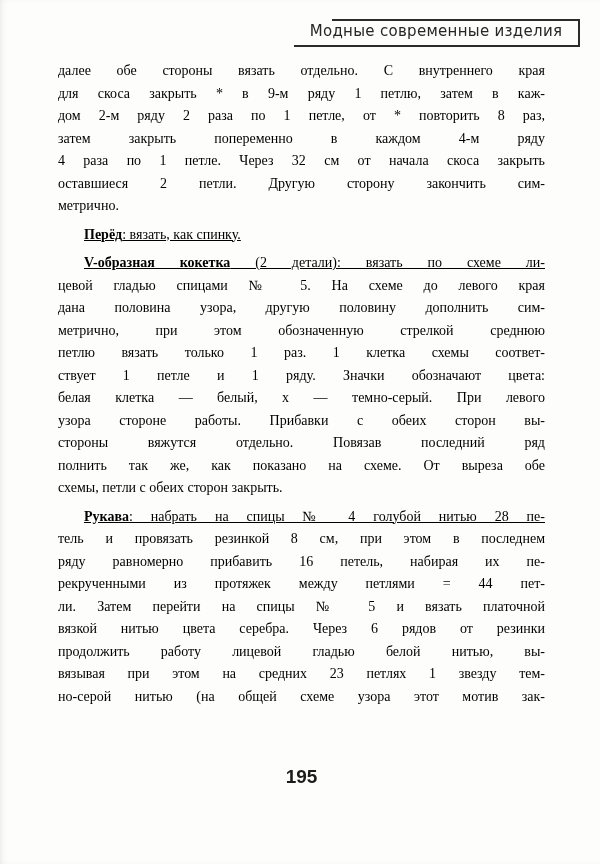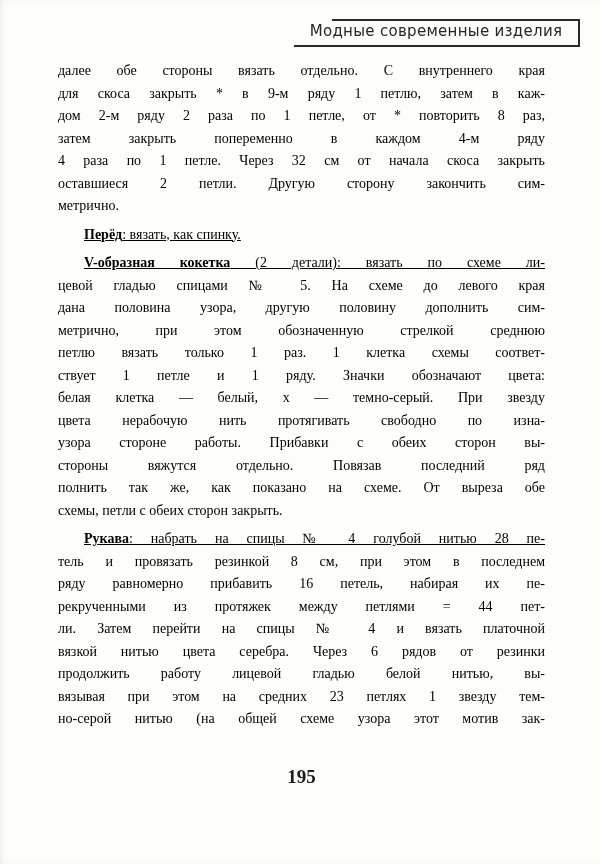--- a/index.html
+++ b/index.html
@@ -96,7 +96,7 @@
         <div class="line"><span>метрично, при этом обозначенную стрелкой среднюю</span></div>
         <div class="line"><span>петлю вязать только 1 раз. 1 клетка схемы соответ-</span></div>
         <div class="line"><span>ствует 1 петле и 1 ряду. Значки обозначают цвета:</span></div>
-        <div class="line"><span>белая клетка — белый, х — темно-серый. При звезду</span></div>
+        <div class="line"><span>белая клетка — белый, х — темно-серый. При левого</span></div>
         <div class="line"><span>цвета нерабочую нить протягивать свободно по изна-</span></div>
         <div class="line"><span>узора стороне работы. Прибавки с обеих сторон вы-</span></div>
         <div class="line"><span>стороны вяжутся отдельно. Повязав последний ряд</span></div>

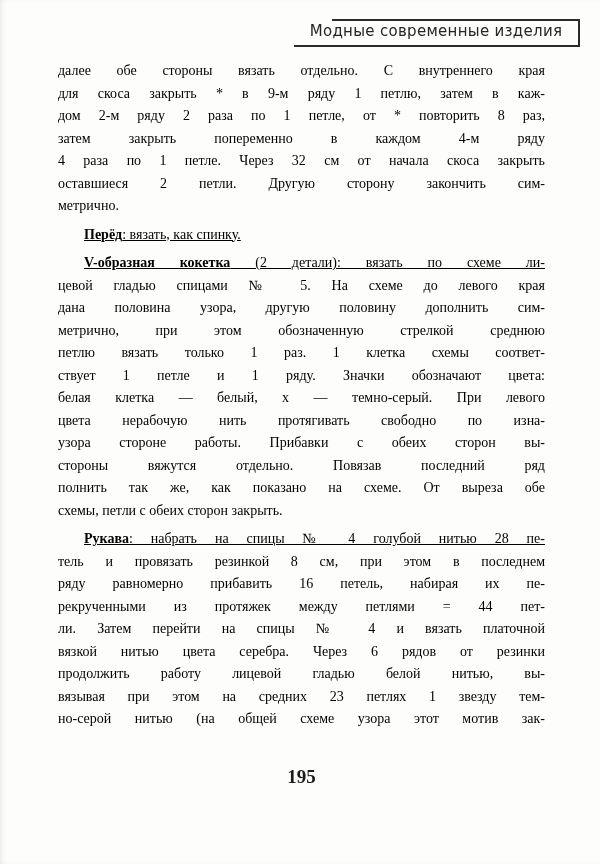--- a/index.html
+++ b/index.html
@@ -97,7 +97,6 @@
         <div class="line"><span>петлю вязать только 1 раз. 1 клетка схемы соответ-</span></div>
         <div class="line"><span>ствует 1 петле и 1 ряду. Значки обозначают цвета:</span></div>
         <div class="line"><span>белая клетка — белый, х — темно-серый. При левого</span></div>
-        <div class="line"><span>цвета нерабочую нить протягивать свободно по изна-</span></div>
         <div class="line"><span>узора стороне работы. Прибавки с обеих сторон вы-</span></div>
         <div class="line"><span>стороны вяжутся отдельно. Повязав последний ряд</span></div>
         <div class="line"><span>полнить так же, как показано на схеме. От выреза обе</span></div>

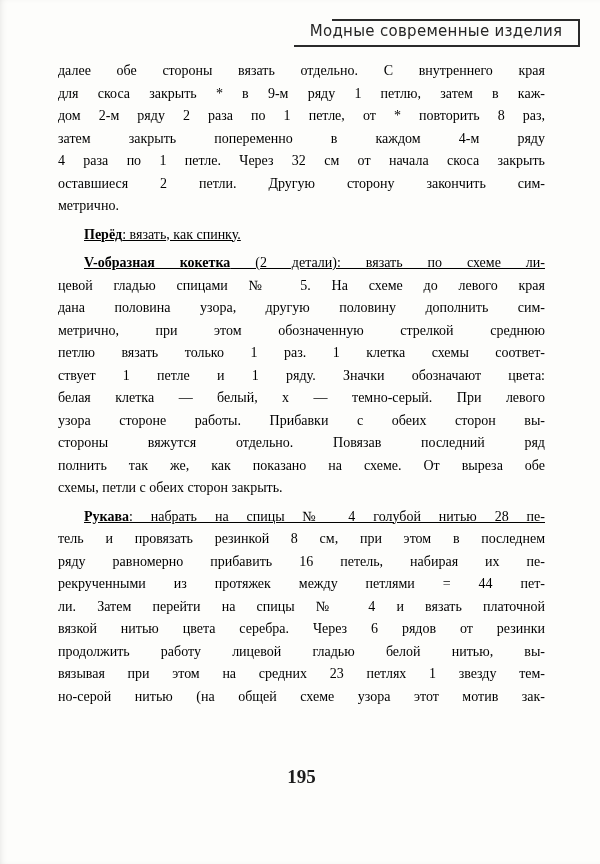--- a/index.html
+++ b/index.html
@@ -107,7 +107,7 @@
         <div class="line"><span>тель и провязать резинкой 8 см, при этом в последнем</span></div>
         <div class="line"><span>ряду равномерно прибавить 16 петель, набирая их пе-</span></div>
         <div class="line"><span>рекрученными из протяжек между петлями = 44 пет-</span></div>
-        <div class="line"><span>ли. Затем перейти на спицы № 4 и вязать платочной</span></div>
+        <div class="line"><span>ли. Затем перейти на спицы № 5 и вязать платочной</span></div>
         <div class="line"><span>вязкой нитью цвета серебра. Через 6 рядов от резинки</span></div>
         <div class="line"><span>продолжить работу лицевой гладью белой нитью, вы-</span></div>
         <div class="line"><span>вязывая при этом на средних 23 петлях 1 звезду тем-</span></div>

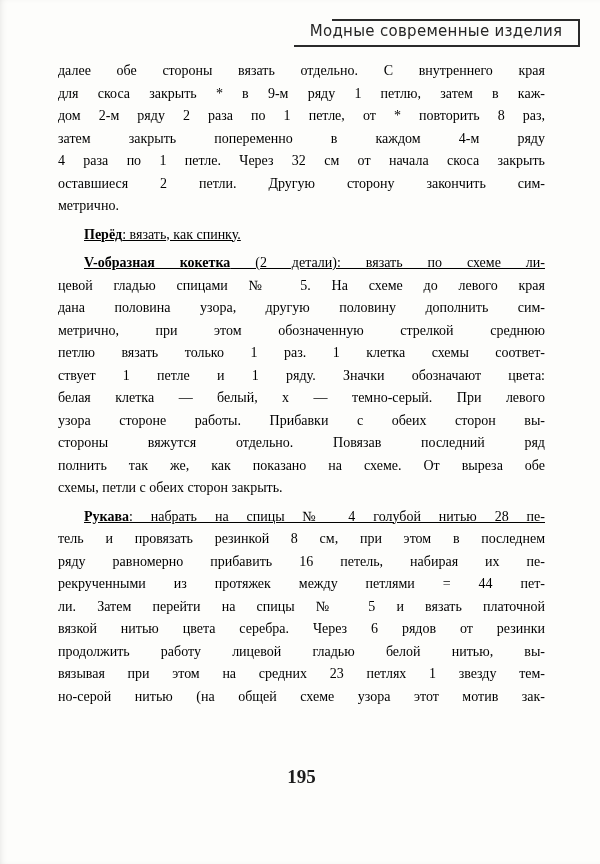--- a/index.html
+++ b/index.html
@@ -58,7 +58,7 @@
     left: 58px;
     width: 487px;
     text-align: center;
-    font-family: Liberation Serif, serif;
+    font-family: Liberation Sans, sans-serif;
     font-weight: 700;
     font-size: 19px;
     color: #1c1c1c;

